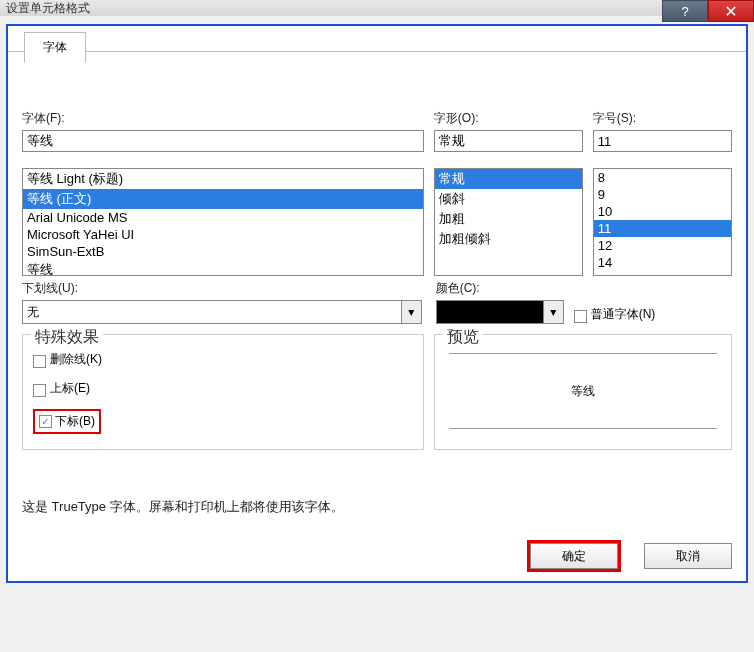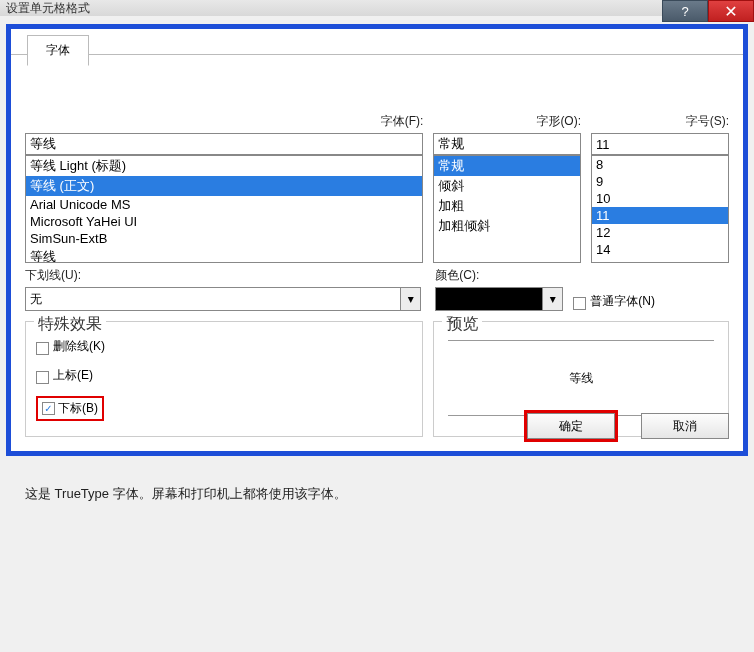--- a/index.html
+++ b/index.html
@@ -9,7 +9,7 @@
 .titlebar-btn { width: 46px; height: 22px; display: flex; align-items: center; justify-content: center; color: #fff; font-size: 13px; }
 .help-btn { background: linear-gradient(#6a7a8a, #4a5a6a); border: 1px solid #3a4a5a; }
 .close-btn { background: linear-gradient(#e04040, #c02020); border: 1px solid #a01010; font-size: 16px; }
-.tab-area { background: #fff; border: 5px solid #1d4ed8; margin: 8px 6px 0 6px; height: 432px; position: relative; }
+.tab-area { background: #fff; border: 2px solid #1d4ed8; margin: 8px 6px 0 6px; height: 559px; position: relative; }
 .tab-strip { height: 26px; border-bottom: 1px solid #bbb; margin-top: 0; }
 .tab-active { position: absolute; left: 16px; top: 6px; background: #fff; border: 1px solid #bbb; border-bottom: 1px solid #fff; padding: 6px 18px; z-index: 2; }
 .content { padding: 58px 14px 14px 14px; }

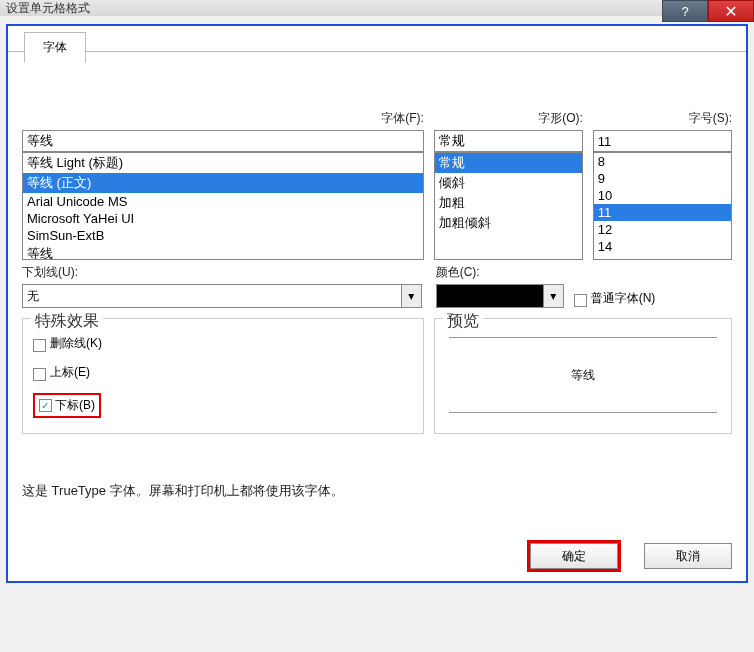--- a/index.html
+++ b/index.html
@@ -22,7 +22,7 @@
 .listbox { width: 100%; border: 1px solid #888; height: 108px; background: #fff; overflow-y: scroll; margin-top: 0; position: relative; }
 .listbox-item { padding: 1px 4px; font-size: 13px; cursor: default; }
 .listbox-item.selected { background: #2a7de1; color: #fff; }
-.input-list-wrap { display: flex; flex-direction: column; align-items: flex-end; }
+.input-list-wrap { display: flex; flex-direction: column; }
 .row2 { display: flex; gap: 14px; margin-top: 4px; }
 .col-underline { width: 410px; }
 .col-color { width: 304px; }

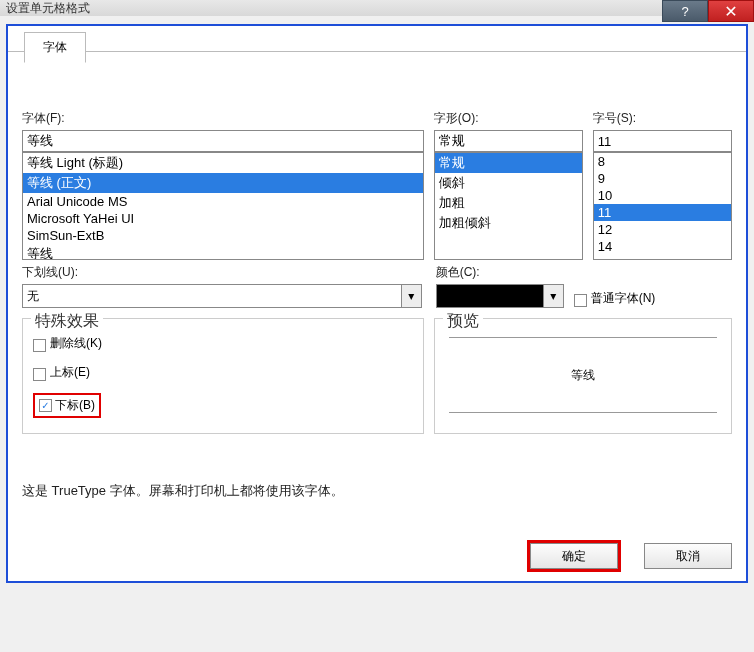--- a/index.html
+++ b/index.html
@@ -19,7 +19,7 @@
 .col-size { width: 142px; }
 .lbl { margin-bottom: 3px; color: #222; }
 .text-input { width: 100%; border: 1px solid #888; height: 22px; padding: 2px 4px; font-size: 13px; background: #fff; }
-.listbox { width: 100%; border: 1px solid #888; height: 108px; background: #fff; overflow-y: scroll; margin-top: 0; position: relative; }
+.listbox { width: 100%; border: 1px solid #888; height: 108px; background: #fff; overflow-y: scroll; margin-top: 16px; position: relative; }
 .listbox-item { padding: 1px 4px; font-size: 13px; cursor: default; }
 .listbox-item.selected { background: #2a7de1; color: #fff; }
 .input-list-wrap { display: flex; flex-direction: column; }

